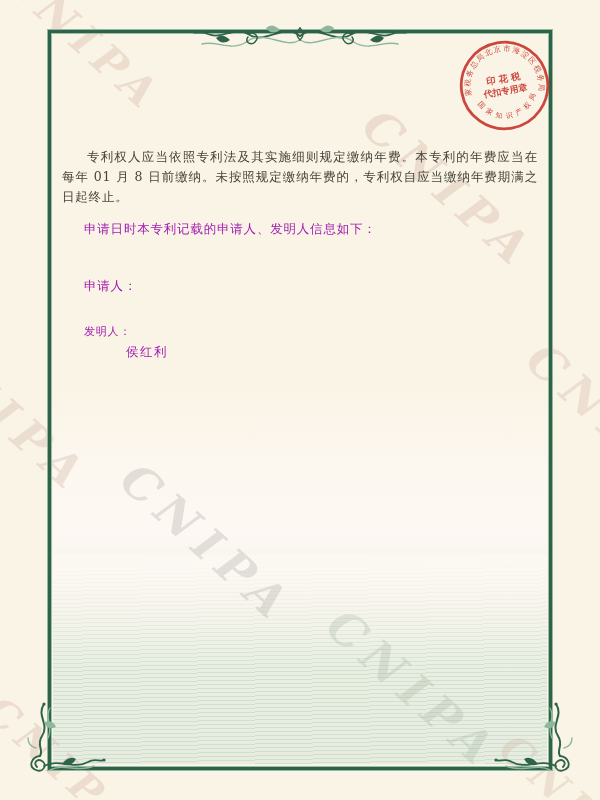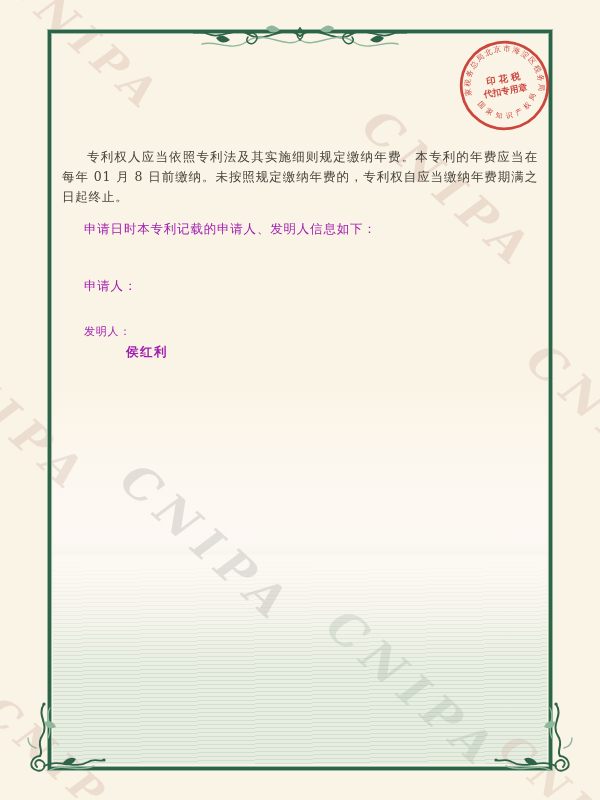--- a/index.html
+++ b/index.html
@@ -65,7 +65,7 @@
   .applicant-label{left:84px;top:242px;font-size:12.5px;letter-spacing:.8px;margin-top:36px;}
   .applicant-name{left:131px;top:257px;font-size:12.5px;letter-spacing:1.5px;}
   .inventor-label{left:84px;top:324px;font-size:11px;letter-spacing:.8px;}
-  .inventor-name{left:126px;top:344px;font-size:12.5px;letter-spacing:1.5px;font-weight:bold;}
+  .inventor-name{left:126px;top:344px;font-size:12.5px;letter-spacing:1.5px;}
   .footer-page{
     left:47px;right:47px;top:741px;text-align:center;
     font-size:11px;letter-spacing:1px;color:#3f3d35;

